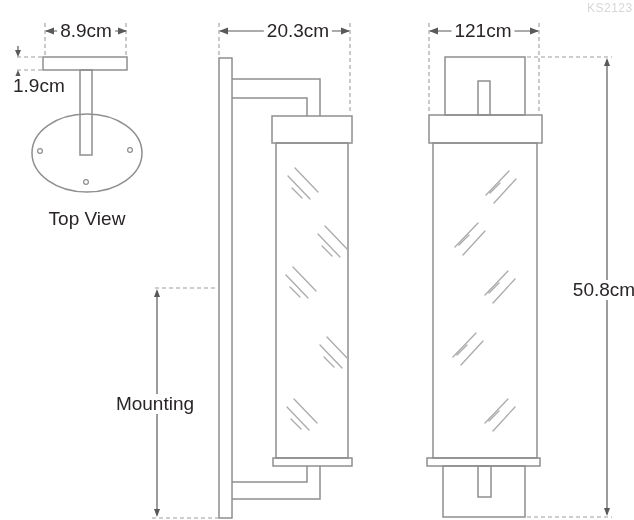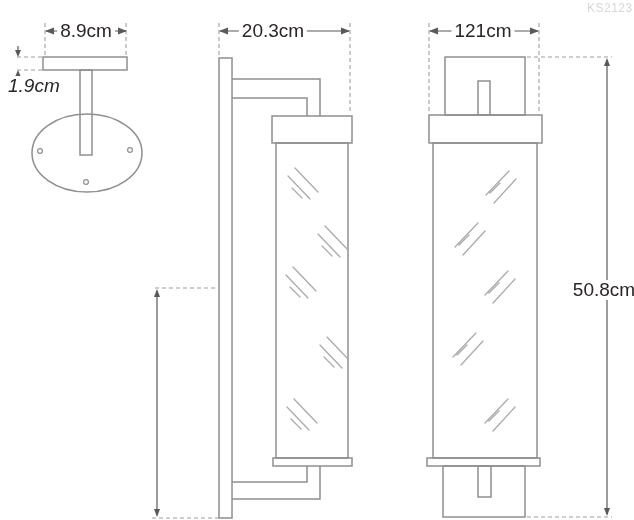--- a/index.html
+++ b/index.html
@@ -125,7 +125,7 @@
   <div class="label" style="left:7px;top:76px;padding:0 1px;font-style:italic;">1.9cm</div>
 
 
-  <div class="label center" style="left:273px;top:31px;">20.3cm</div>
+  <div class="label center" style="left:298px;top:31px;">20.3cm</div>
 
   <div class="label center" style="left:483px;top:31px;">121cm</div>
 

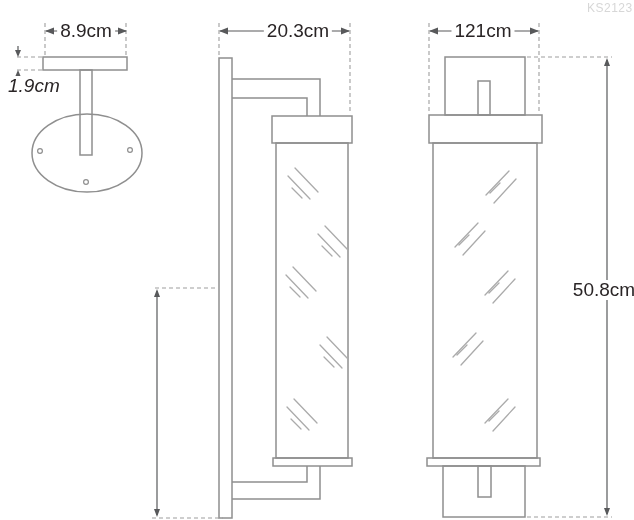--- a/index.html
+++ b/index.html
@@ -122,7 +122,7 @@
 
   <div class="label center" style="left:86px;top:31px;">8.9cm</div>
 
-  <div class="label" style="left:7px;top:76px;padding:0 1px;font-style:italic;">1.9cm</div>
+  <div class="label" style="left:0px;top:76px;padding:0 13px;">1.9cm</div>
 
 
   <div class="label center" style="left:298px;top:31px;">20.3cm</div>

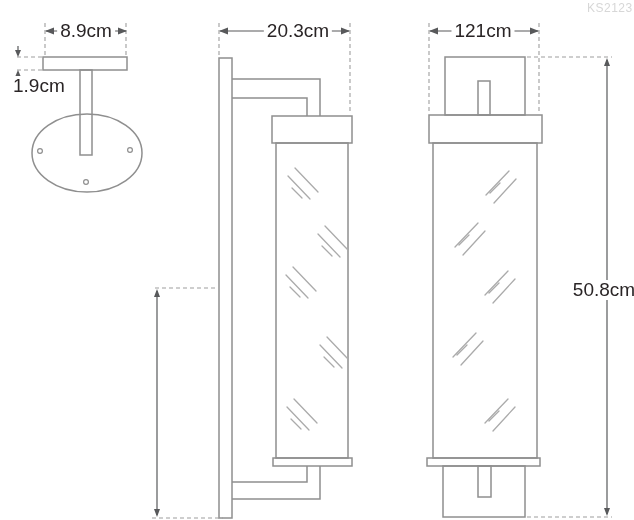--- a/index.html
+++ b/index.html
@@ -124,6 +124,7 @@
 
   <div class="label" style="left:0px;top:76px;padding:0 13px;">1.9cm</div>
 
+  <div class="label center" style="left:87px;top:219px;">Top View</div>
 
   <div class="label center" style="left:298px;top:31px;">20.3cm</div>
 

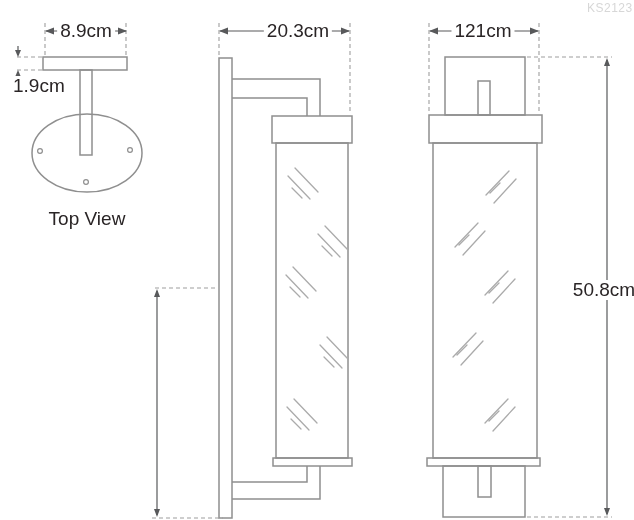--- a/index.html
+++ b/index.html
@@ -133,6 +133,7 @@
   <div class="label center" style="left:604px;top:290px;">50.8cm</div>
 
   <div class="label multiline center" style="left:155px;top:404px;">
+    <div>Mounting</div>
   </div>
 
   <div class="watermark">KS2123</div>

